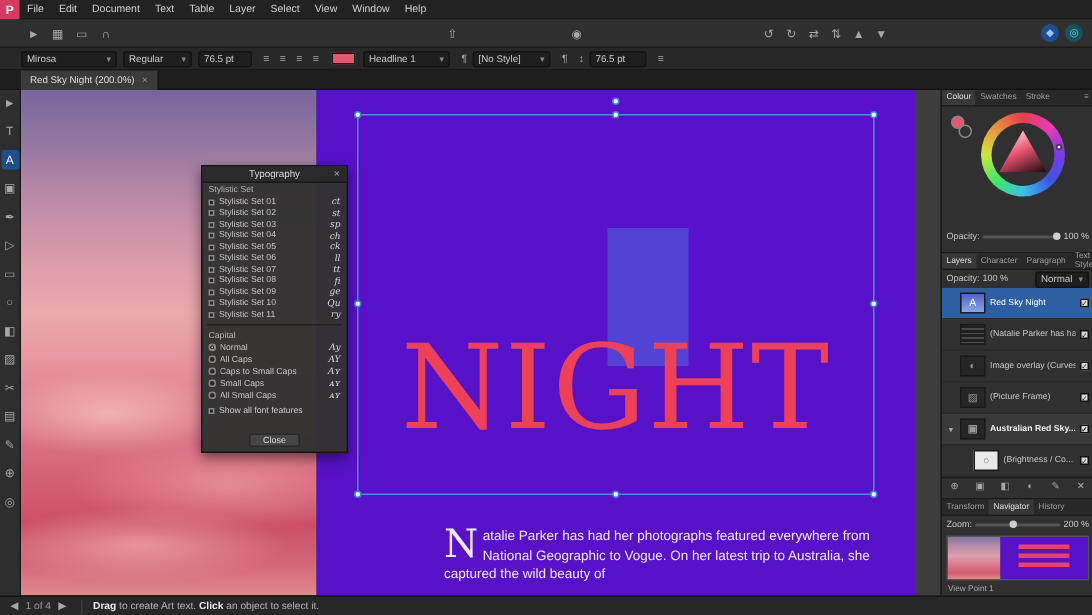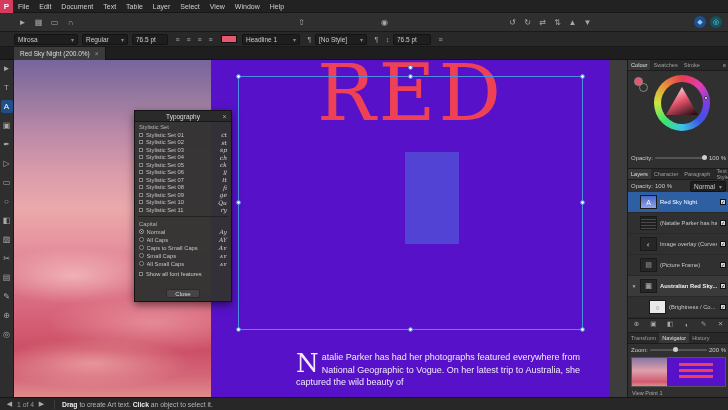--- a/index.html
+++ b/index.html
@@ -196,7 +196,6 @@
     <div id="photo"></div>
     <div id="purple">
       <div id="glyph-hl"></div>
-      <div class="headline" id="hl1">RED</div>
       <div id="bodytext"><span id="dropcap">N</span><span>atalie Parker has had her photographs featured everywhere from National Geographic to Vogue. On her latest trip to Australia, she captured the wild beauty of</span></div>
       <div id="sel">
         <span class="h" style="left:-3px;top:-3px"></span>

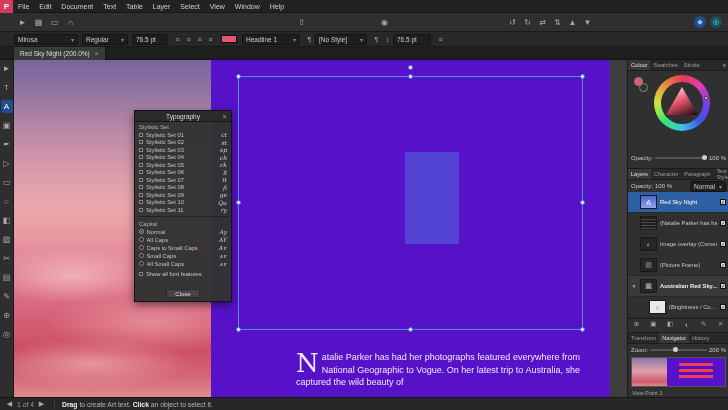--- a/index.html
+++ b/index.html
@@ -196,6 +196,7 @@
     <div id="photo"></div>
     <div id="purple">
       <div id="glyph-hl"></div>
+      <div class="headline" id="hl3">NIGHT</div>
       <div id="bodytext"><span id="dropcap">N</span><span>atalie Parker has had her photographs featured everywhere from National Geographic to Vogue. On her latest trip to Australia, she captured the wild beauty of</span></div>
       <div id="sel">
         <span class="h" style="left:-3px;top:-3px"></span>

